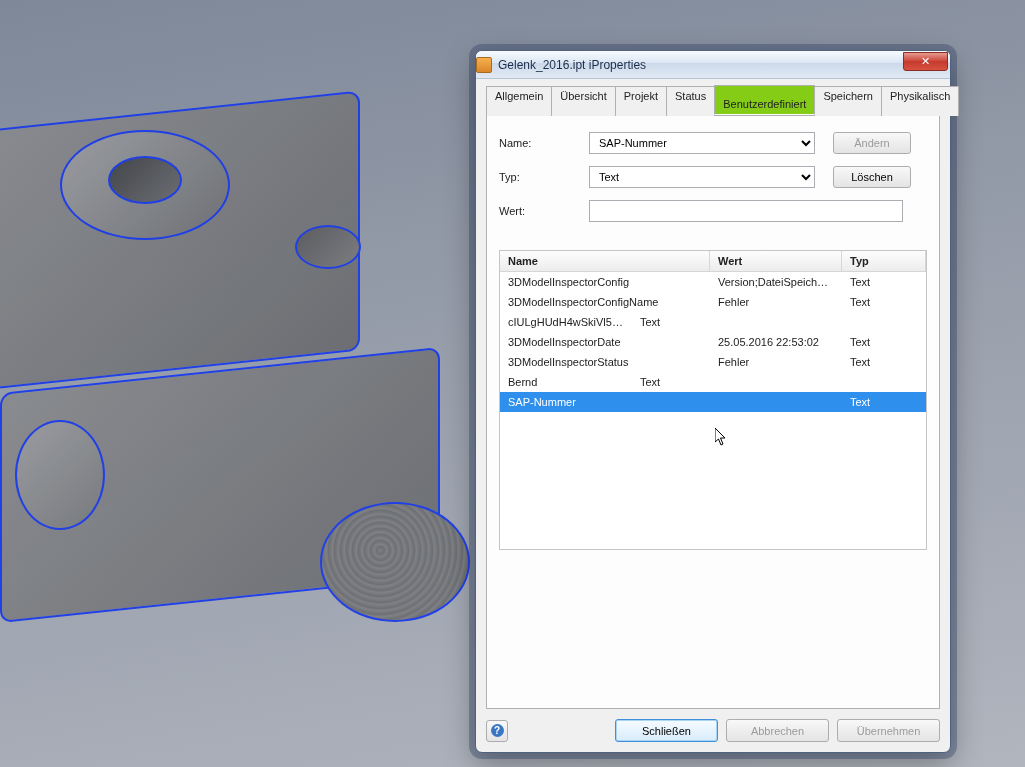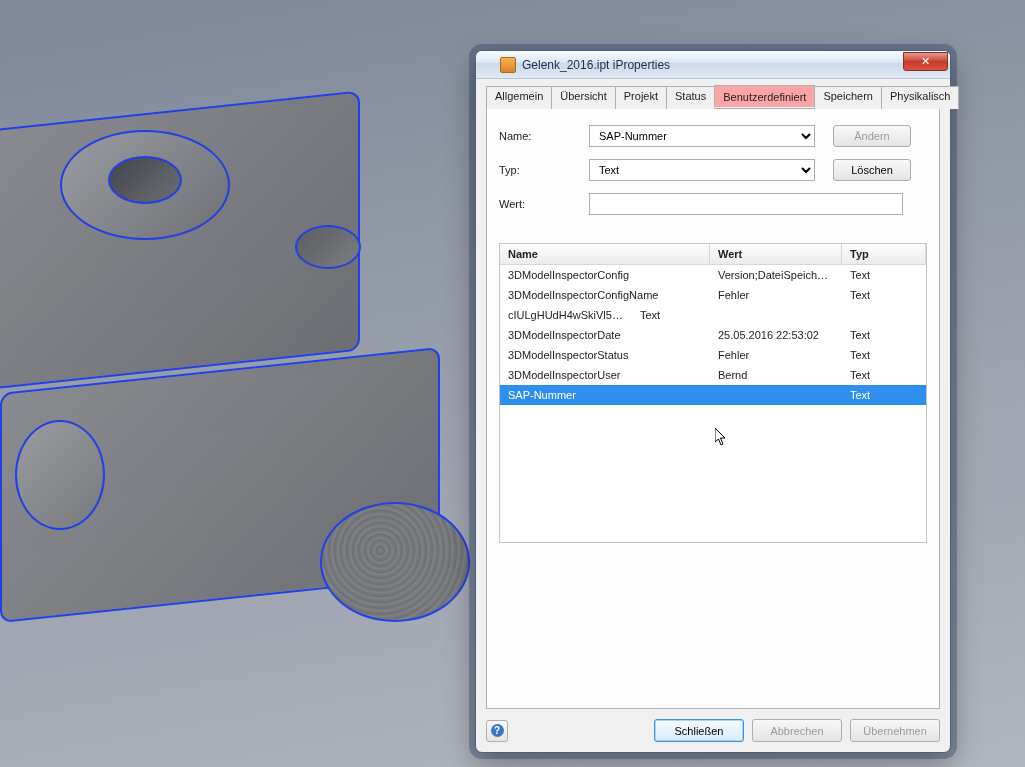--- a/index.html
+++ b/index.html
@@ -58,7 +58,7 @@
     border-radius: 6px 6px 0 0;
     display: flex;
     align-items: center;
-    padding: 0 2px 0 24px;
+    padding: 0 2px 0 0;
     border-bottom: 1px solid #b8c4d6;
   }
   .app-icon {

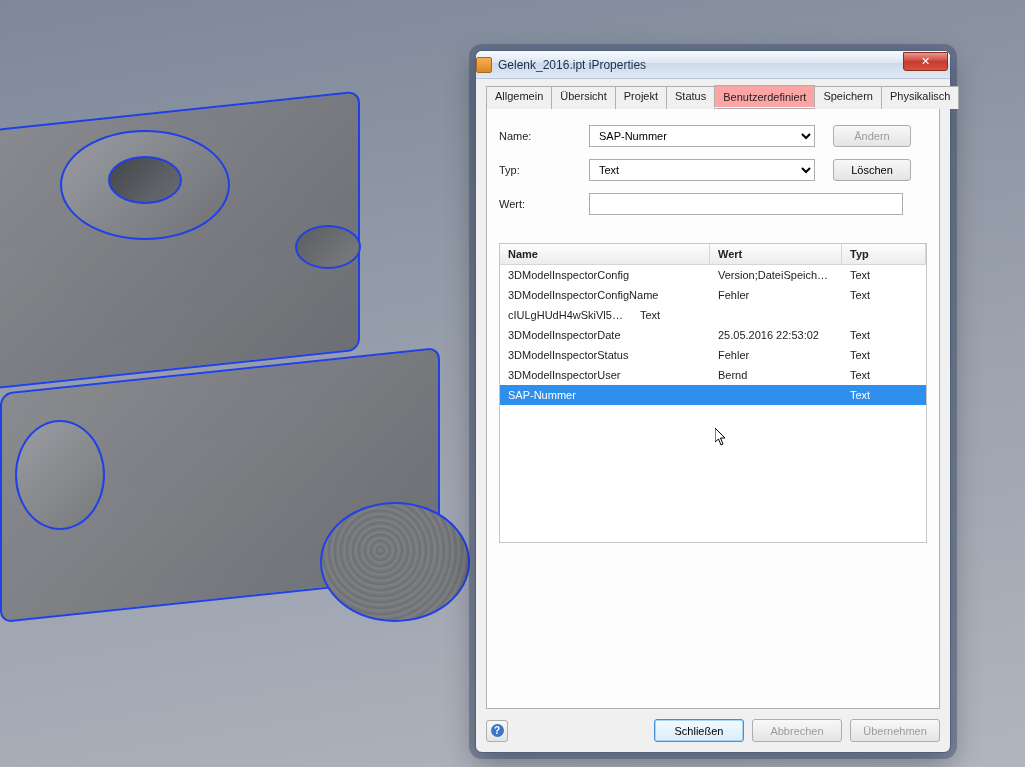--- a/index.html
+++ b/index.html
@@ -108,10 +108,10 @@
     color: #222;
   }
   .tab.active {
-    background: #fca5a5;
+    background: #84cc16;
     border-bottom: 1px solid #fdfdfd;
     top: 0px;
-    padding-top:5px;
+    padding-top:12px;
     z-index: 1;
   }
   .tab-panel {

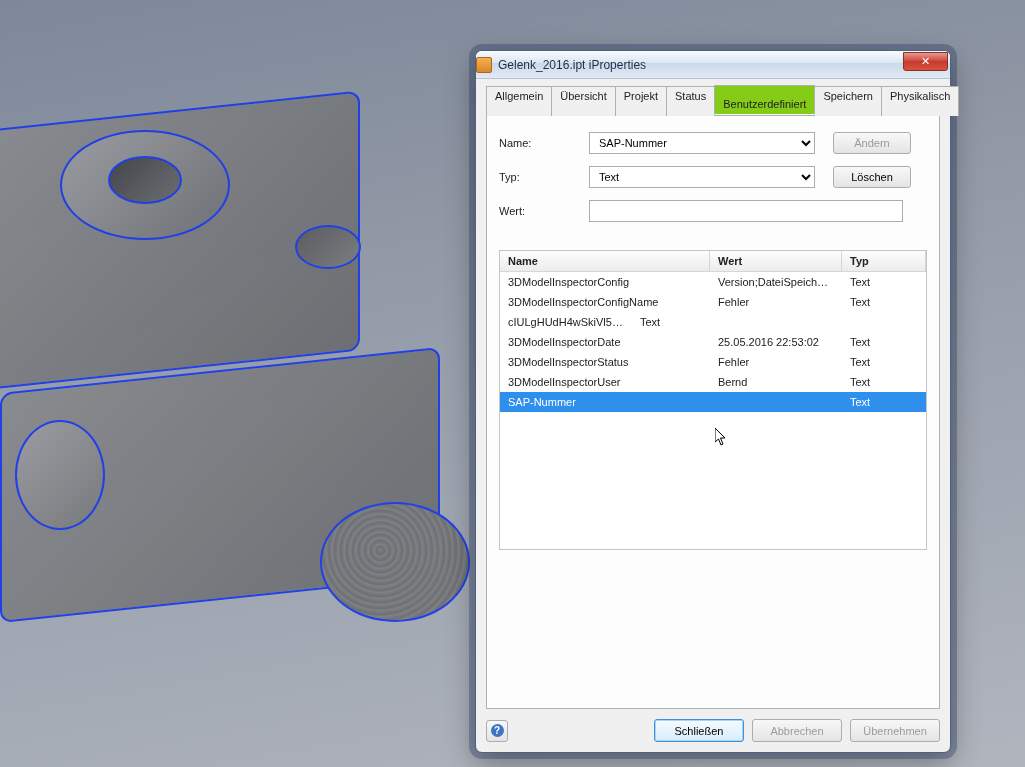--- a/index.html
+++ b/index.html
@@ -327,7 +327,6 @@
               <div class="td col-typ">Text</div>
             </div>
             <div class="table-row">
-              <div class="td col-name">3DModelInspectorUser</div>
               <div class="td col-wert">Bernd</div>
               <div class="td col-typ">Text</div>
             </div>

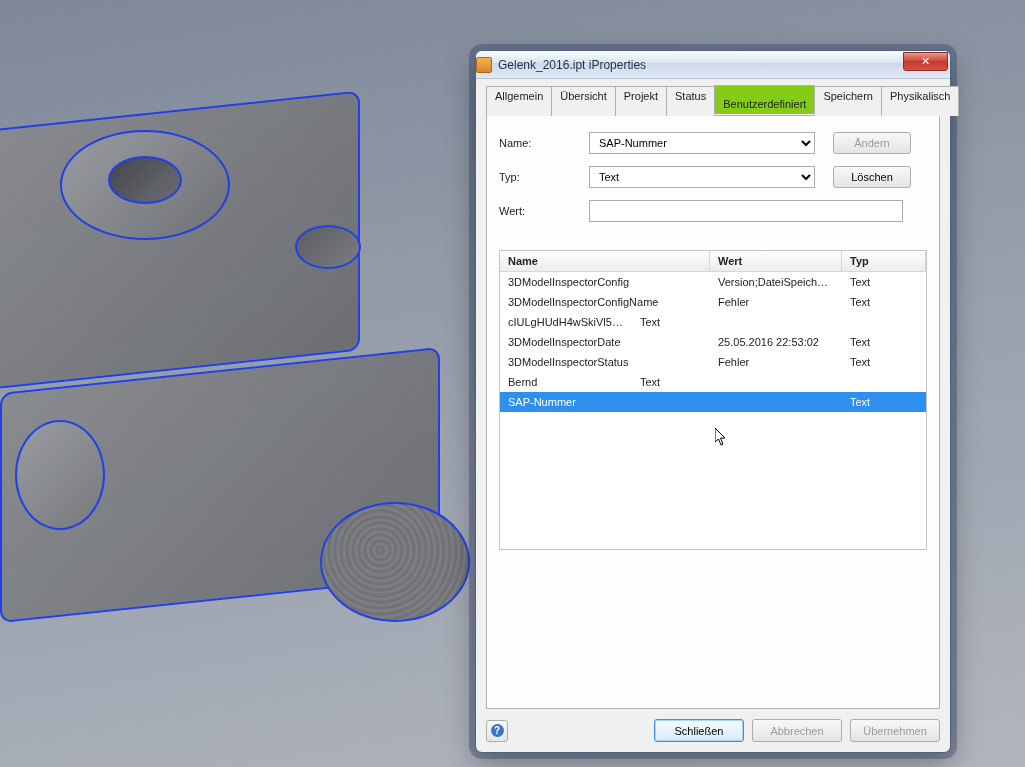--- a/index.html
+++ b/index.html
@@ -215,7 +215,7 @@
     line-height:13px; text-align:center;
   }
   .footer-btn {
-    width: 90px; height: 23px;
+    width: 103px; height: 23px;
     border: 1px solid #adadad;
     border-radius: 3px;
     background: linear-gradient(#f8f8f8,#e4e4e4);

